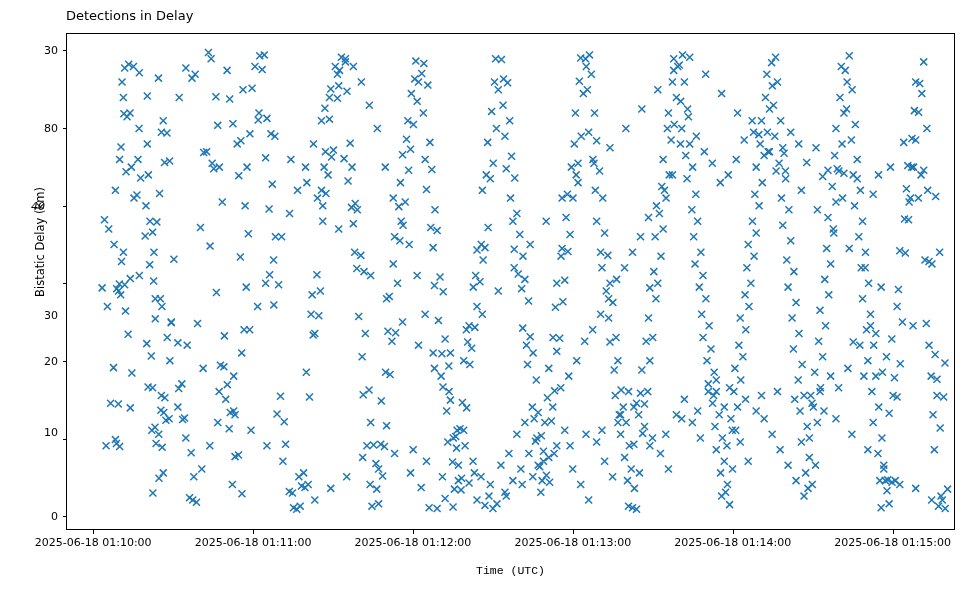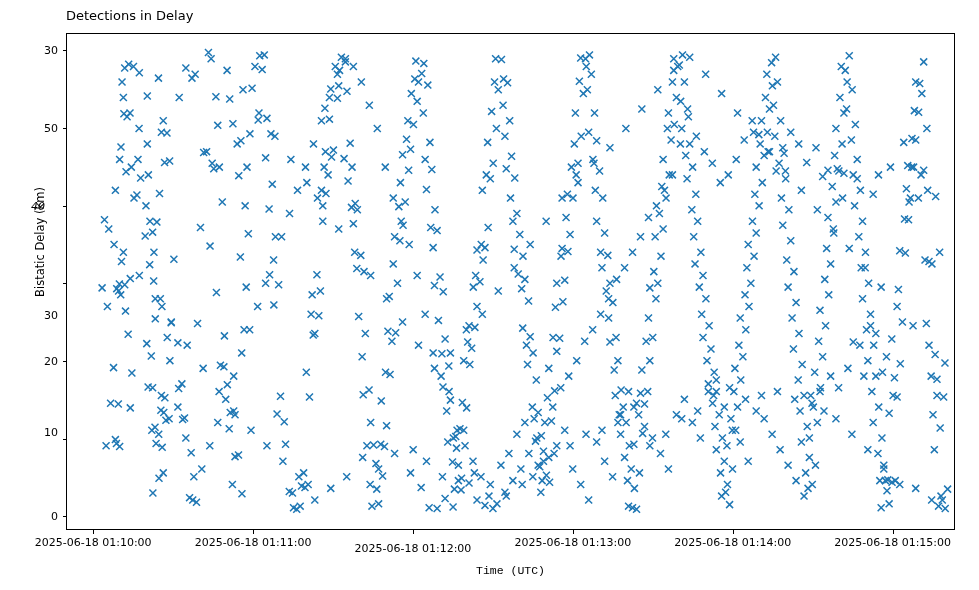--- a/index.html
+++ b/index.html
@@ -1054,7 +1054,7 @@
       <div class="ytick-mark" style="left: 62.5px; top: 205.532px;"></div>
       <div class="ytick-label" style="left: 7px; width: 38px; top: 205.532px; font-style: italic;">40</div>
       <div class="ytick-mark" style="left: 62.5px; top: 127.815px;"></div>
-      <div class="ytick-label" style="left: 20px; width: 38px; top: 127.815px;">50</div>
+      <div class="ytick-label" style="left: 20px; width: 38px; top: 127.815px;">80</div>
       <div class="ytick-mark" style="left: 62.5px; top: 50.0977px;"></div>
       <div class="ytick-label" style="left: 20px; width: 38px; top: 50.0977px;">30</div>
     </div>

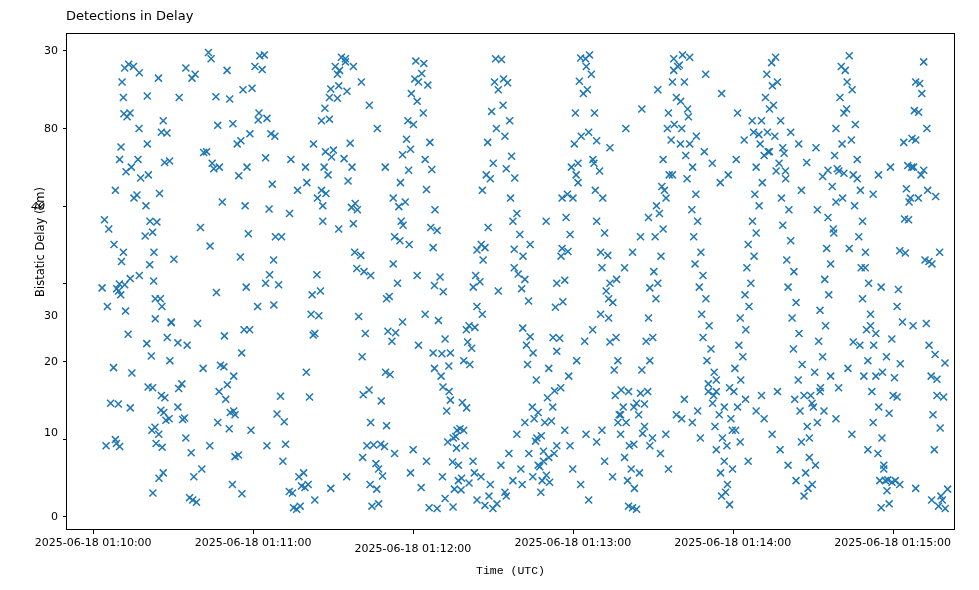--- a/index.html
+++ b/index.html
@@ -1034,7 +1034,7 @@
       <div class="xtick-mark" style="left: 253.074px; top: 530px;"></div>
       <div class="xtick-label" style="left: 253.074px; top: 536px;">2025-06-18 01:11:00</div>
       <div class="xtick-mark" style="left: 412.966px; top: 530px;"></div>
-      <div class="xtick-label" style="left: 412.966px; top: 536px; margin-top: 6px;">2025-06-18 01:12:00</div>
+      <div class="xtick-label" style="left: 412.966px; top: 536px;">2025-06-18 01:12:00</div>
       <div class="xtick-mark" style="left: 572.858px; top: 530px;"></div>
       <div class="xtick-label" style="left: 572.858px; top: 536px;">2025-06-18 01:13:00</div>
       <div class="xtick-mark" style="left: 732.75px; top: 530px;"></div>

